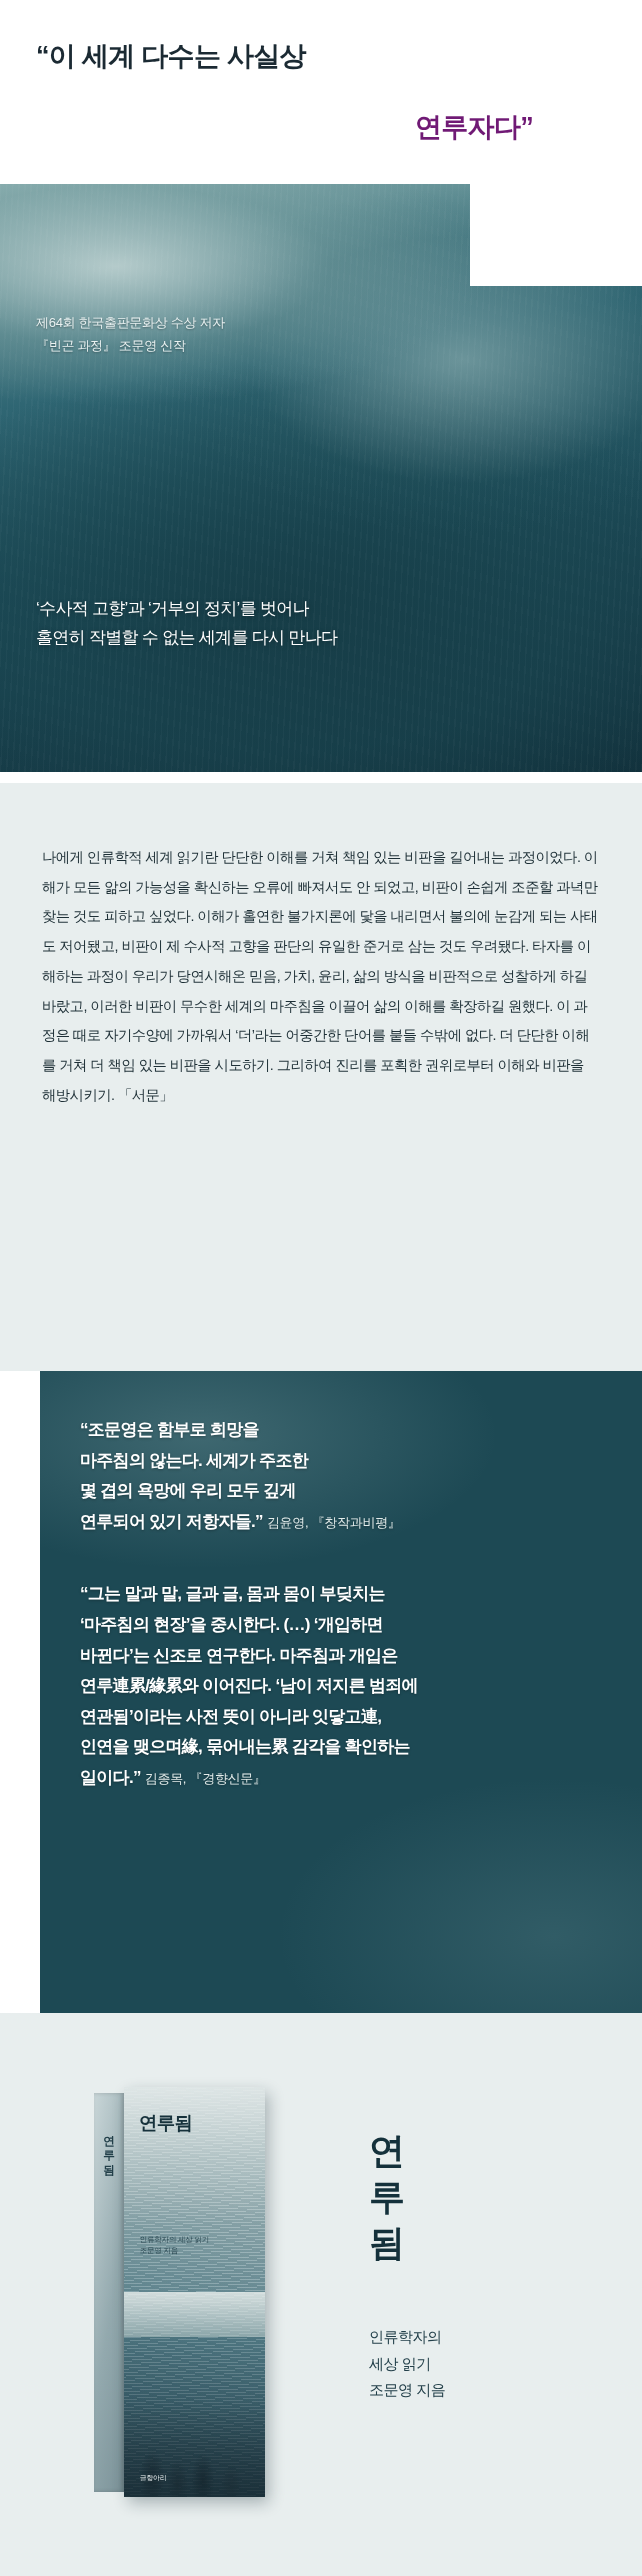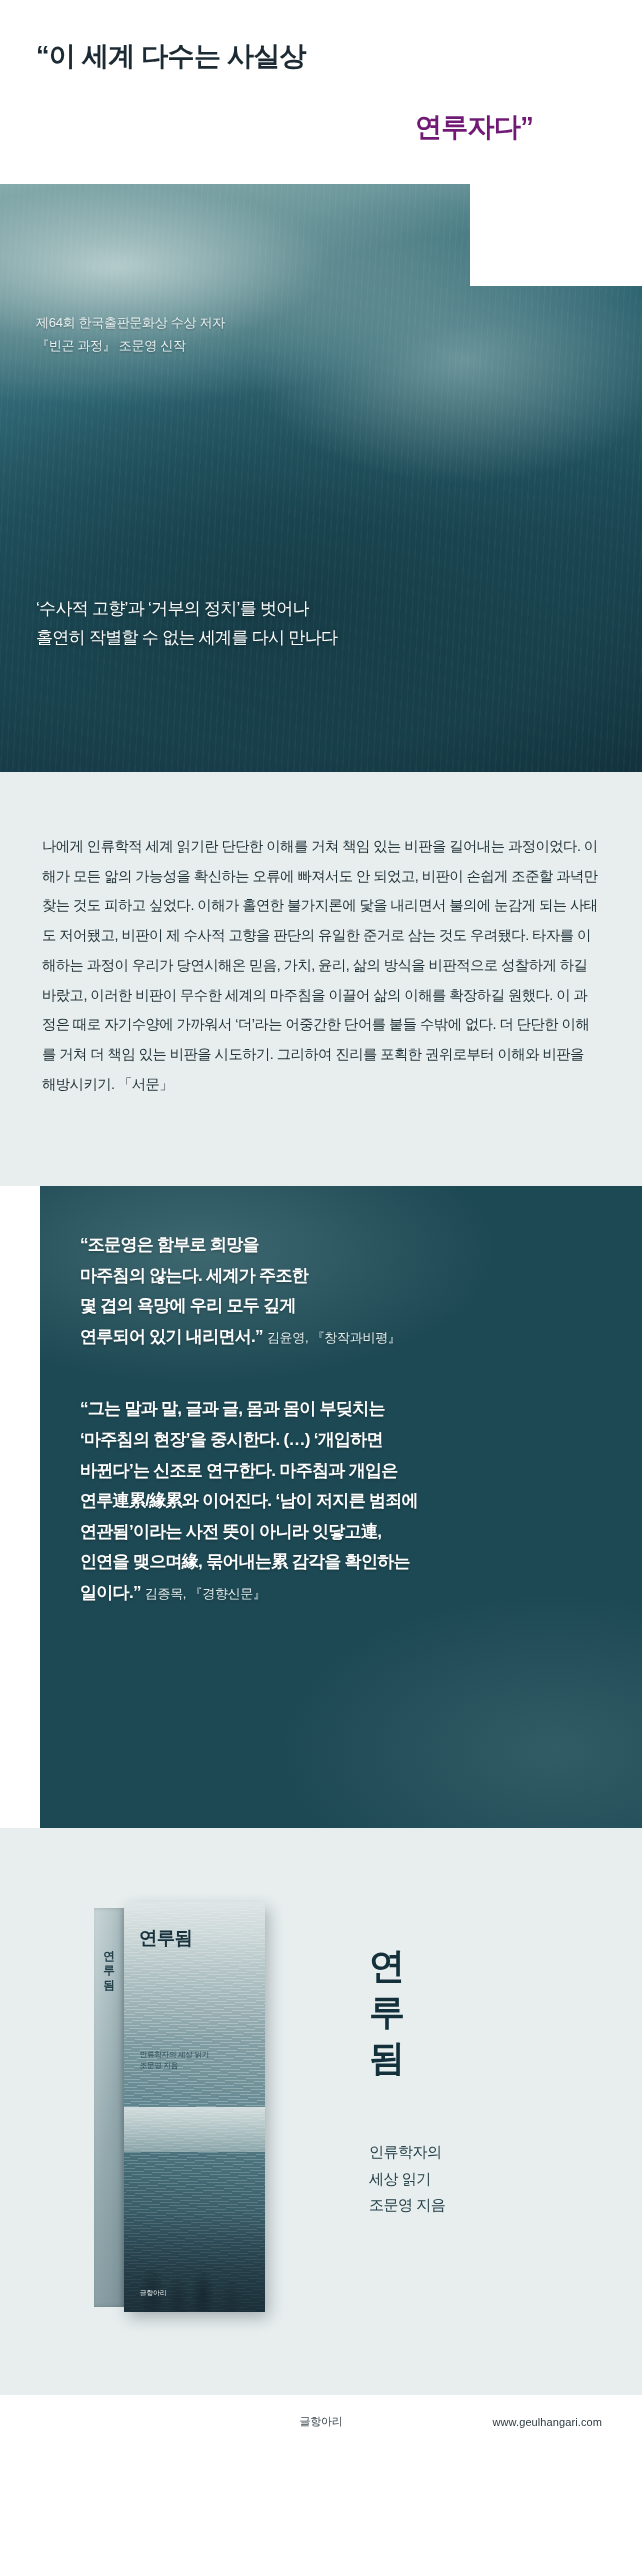--- a/index.html
+++ b/index.html
@@ -109,9 +109,10 @@
   .sec-body {
     position:relative;
     width:642px;
-    height:414px;
+    height:588px;
     background:#e8eeee;
     padding:60px 41px 0 42px;
+    margin-top:11px;
   }
   .body-copy {
     color:#1d2f36;

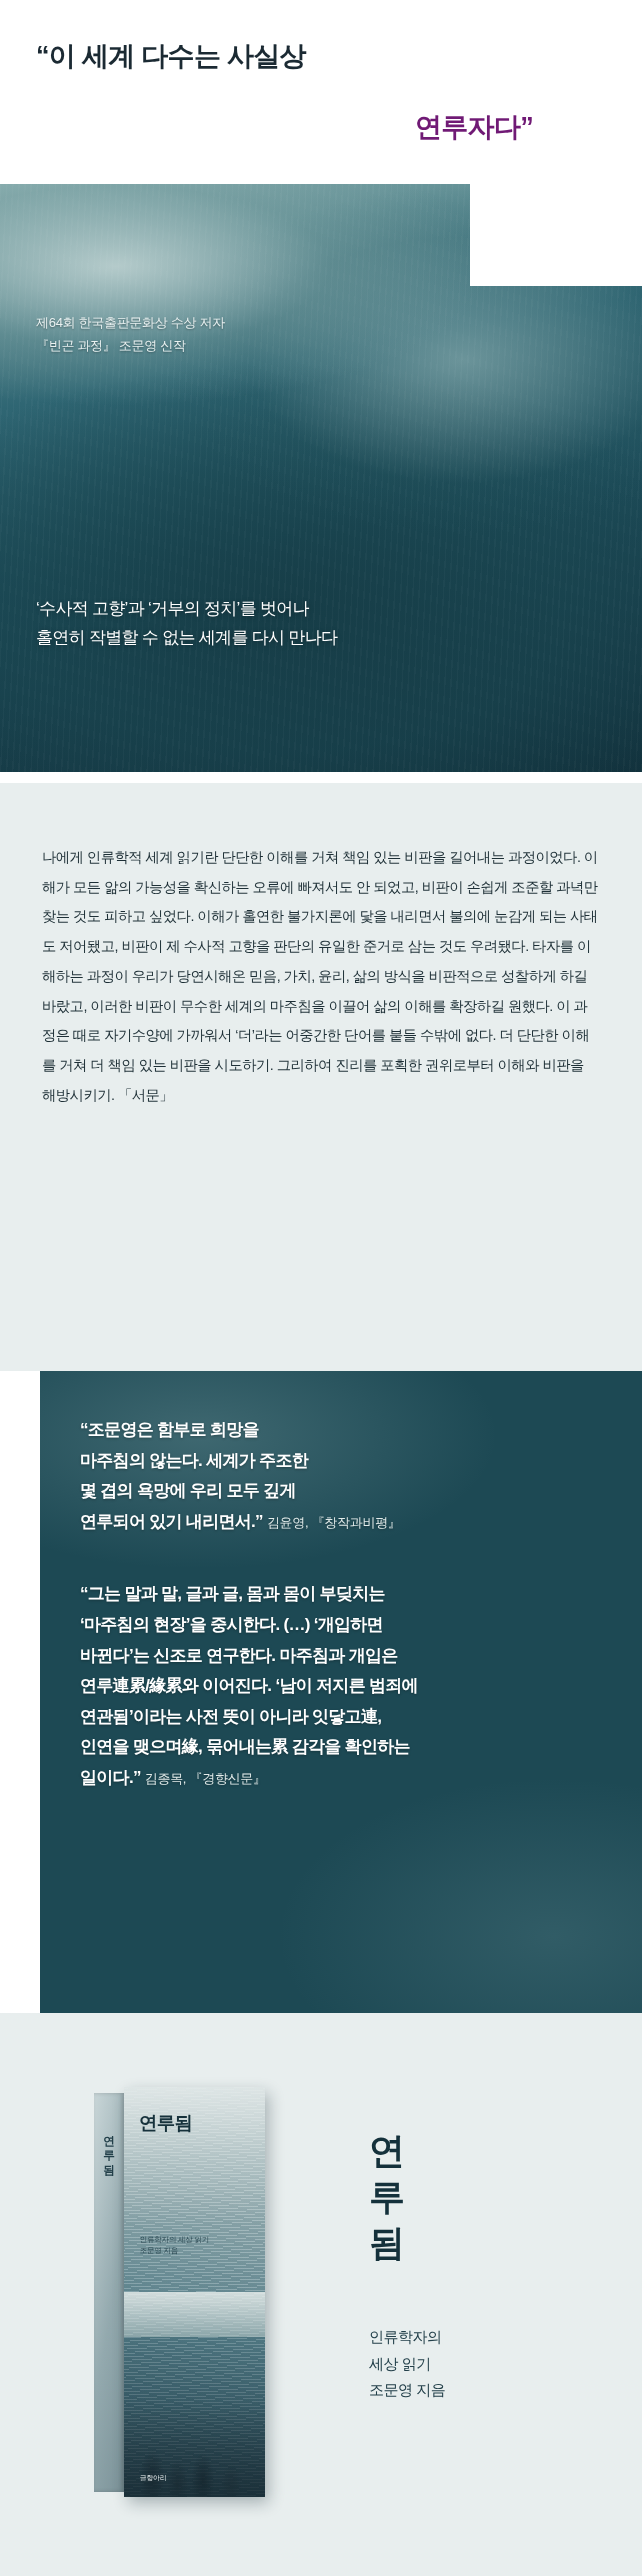--- a/index.html
+++ b/index.html
@@ -325,7 +325,7 @@
       <div>마주침의 않는다. 세계가 주조한</div>
       <div>몇 겹의 욕망에 우리 모두 깊게</div>
       <div>
-        <span>연루되어 있기 내리면서.”</span>
+        <span>연루되어 있기 저항자들.”</span>
         <span class="src">김윤영, 『창작과비평』</span>
       </div>
     </div>

